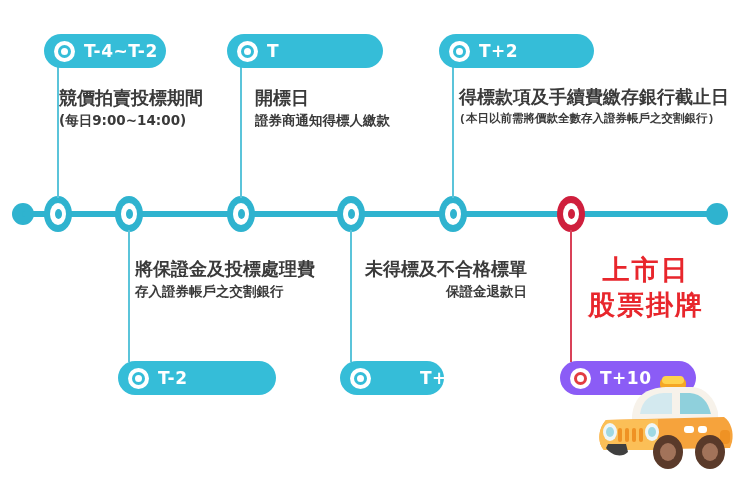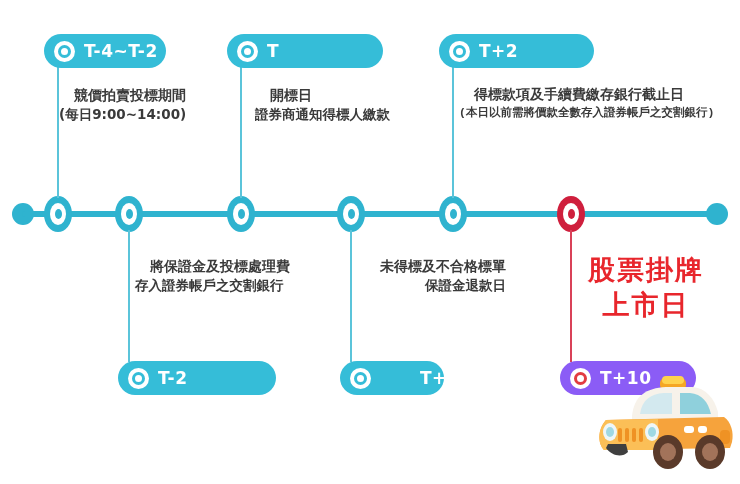--- a/index.html
+++ b/index.html
@@ -128,7 +128,7 @@
     line-height: 1.45;
     white-space: nowrap;
   }
-  .desc .line1 { font-size: 14px; margin-left: 15px; }
+  .desc .line1 { font-size: 18px; }
   .desc .line2 { font-size: 13.5px; }
   .desc .small { font-size: 11.5px; }
 

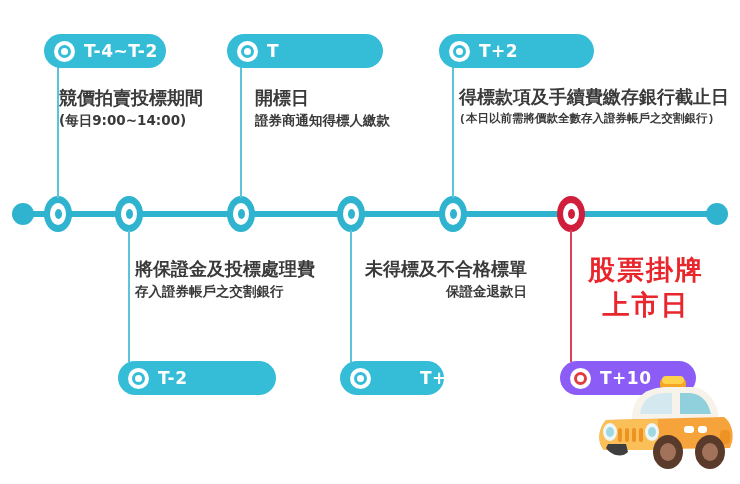--- a/index.html
+++ b/index.html
@@ -251,8 +251,8 @@
   </div>
 
   <div class="headline" style="left:588px; top:253px;">
+    <div>上市日</div>
     <div>股票掛牌</div>
-    <div>上市日</div>
   </div>
   <div class="badge red" style="left:560px; top:361px; width:136px;">
     <span class="badge-icon">

